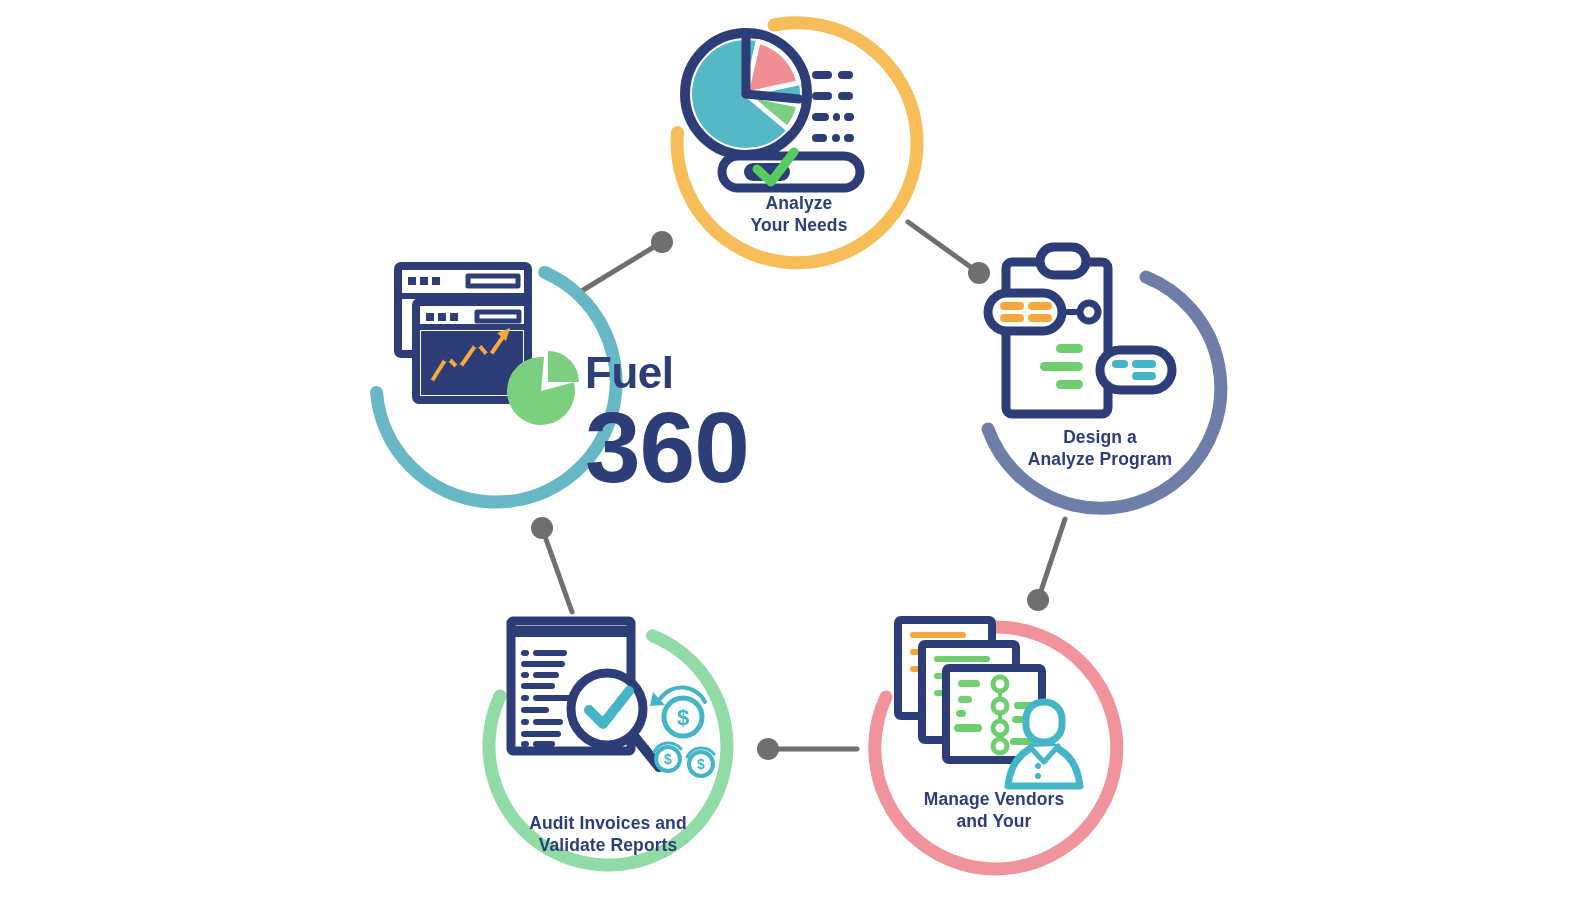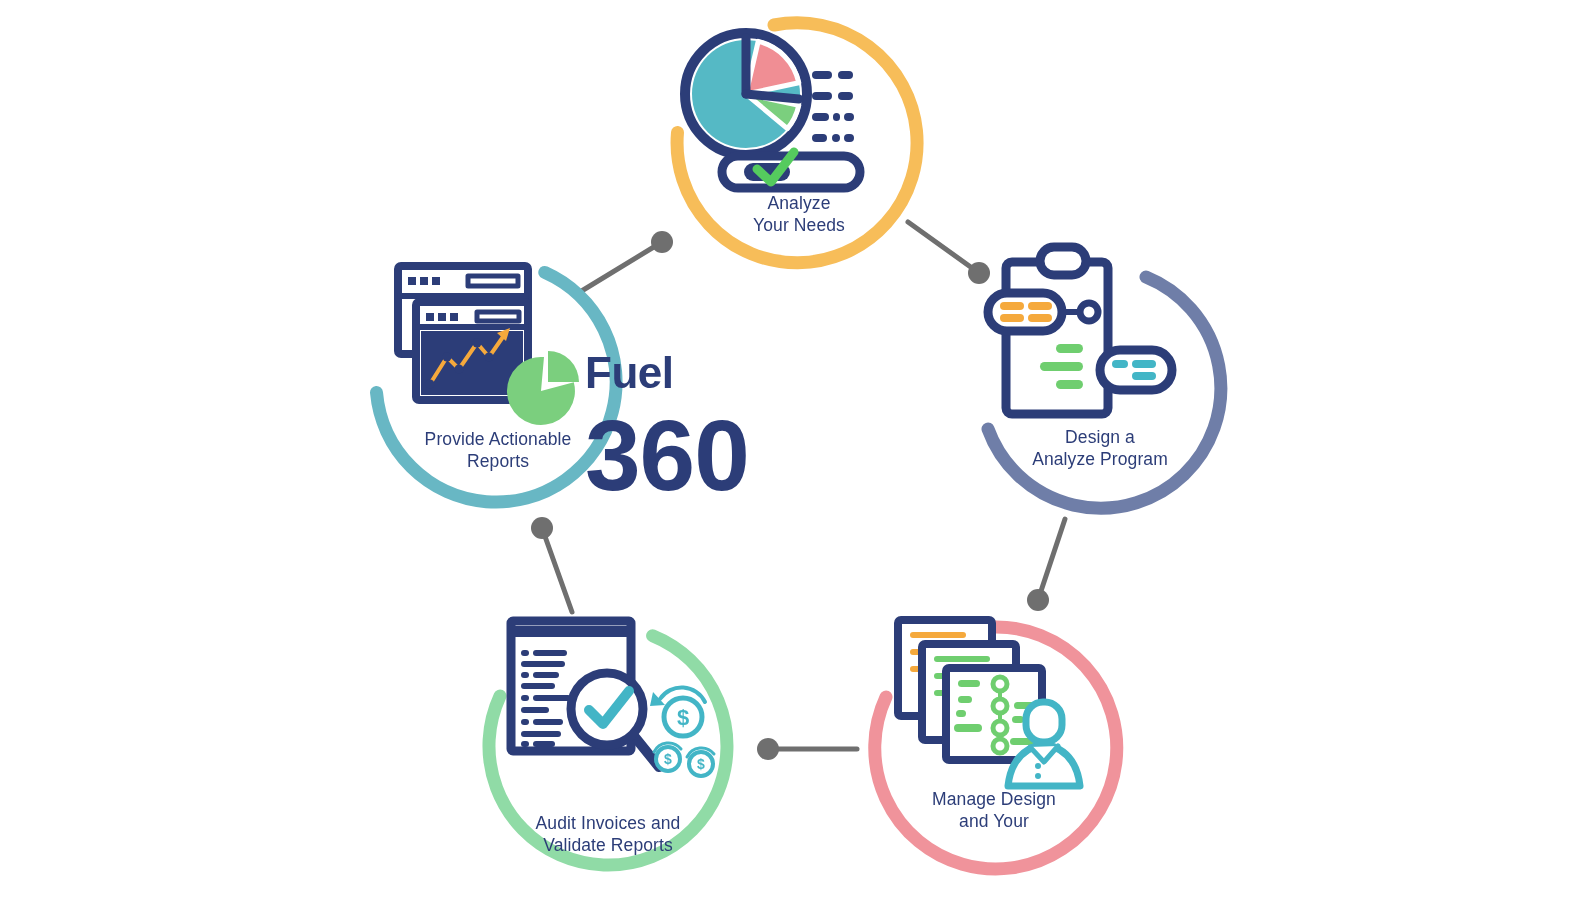--- a/index.html
+++ b/index.html
@@ -31,7 +31,7 @@
           font-family:"Liberation Sans",sans-serif;}
   .node-label{
     position:absolute;text-align:center;color:var(--c-textnavy);
-    font-size:17.5px;line-height:21.5px;font-weight:400;letter-spacing:.1px;
+    font-size:17.5px;line-height:21.5px;font-weight:700;letter-spacing:.1px;
   }
   .title{
     position:absolute;left:585px;top:352px;width:400px;text-align:left;

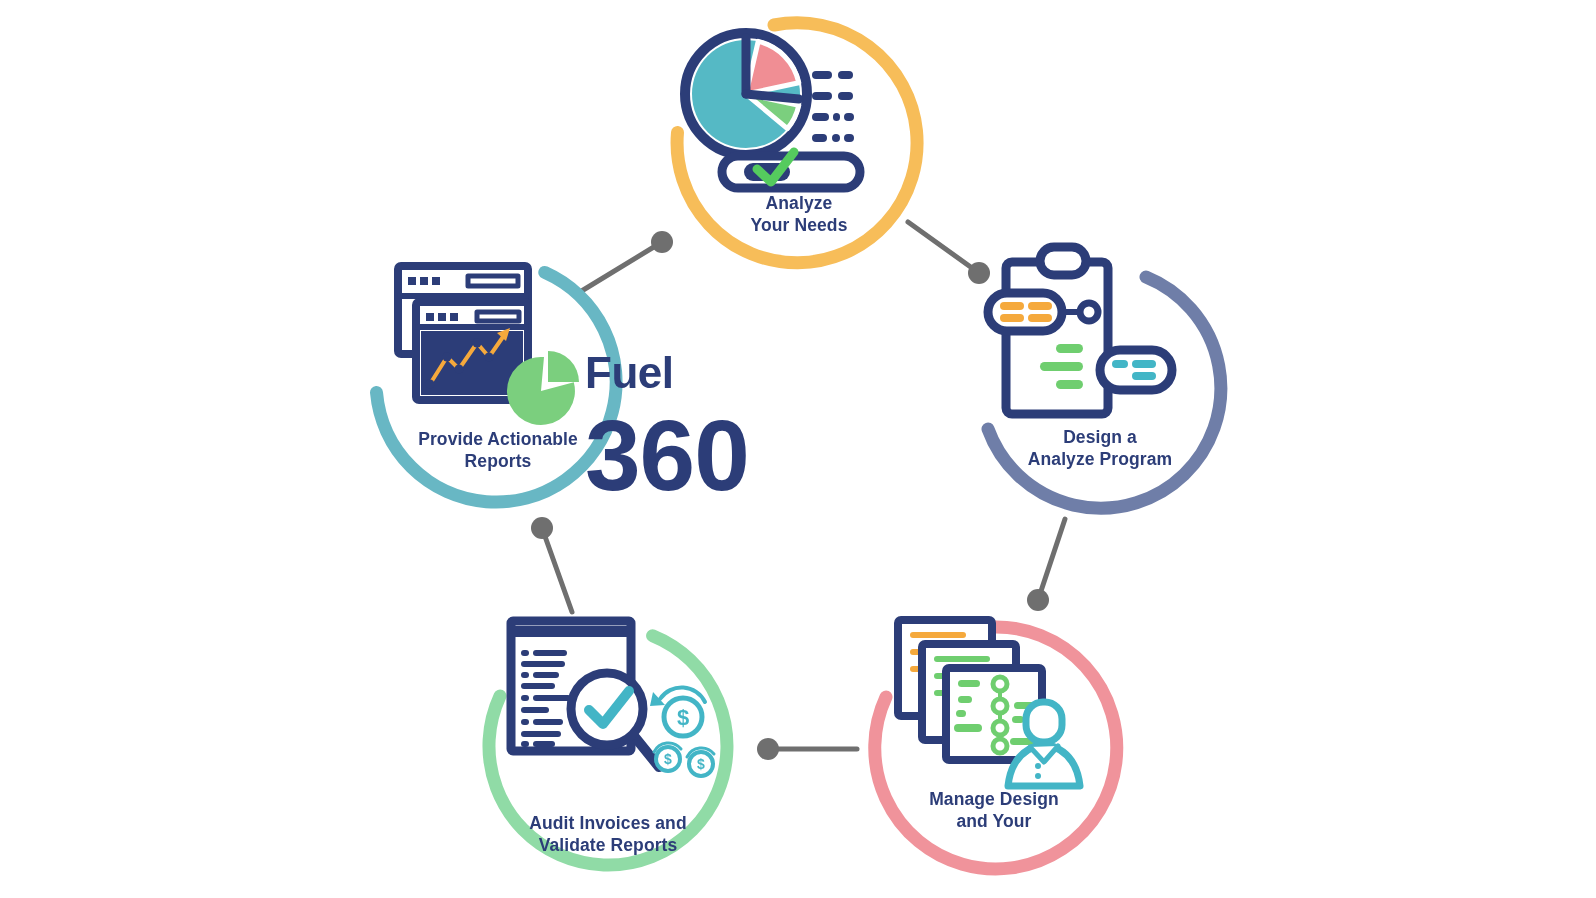--- a/index.html
+++ b/index.html
@@ -240,10 +240,6 @@
     <div>Audit Invoices and</div>
     <div>Validate Reports</div>
   </div>
-  <div class="node-label" style="left:398px;top:429px;width:200px;">
-    <div>Provide Actionable</div>
-    <div>Reports</div>
-  </div>
 
   <div class="title">
     <div class="t1">Fuel</div>

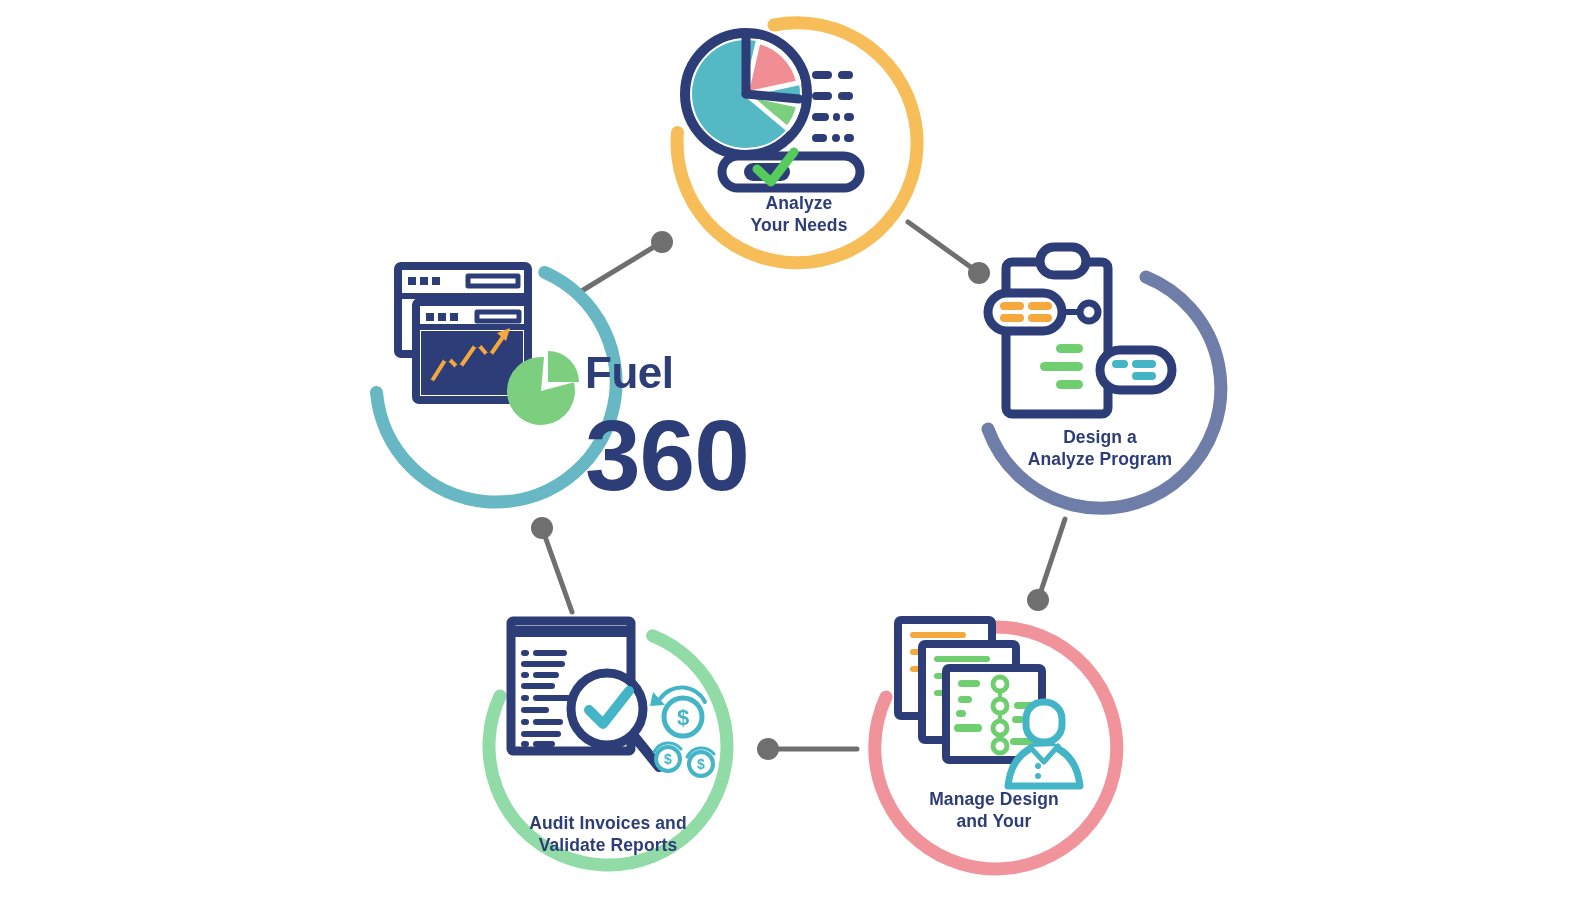--- a/index.html
+++ b/index.html
@@ -38,7 +38,7 @@
     color:var(--c-textnavy);font-weight:bold;
   }
   .title .t1,.title .t2{font-size:44px;line-height:42px;letter-spacing:-0.5px;}
-  .title .t3{font-size:100px;line-height:98px;letter-spacing:-1px;margin-top:12px;}
+  .title .t3{font-size:100px;line-height:98px;letter-spacing:-1px;margin-top:4px;}
 </style>
 </head>
 <body>

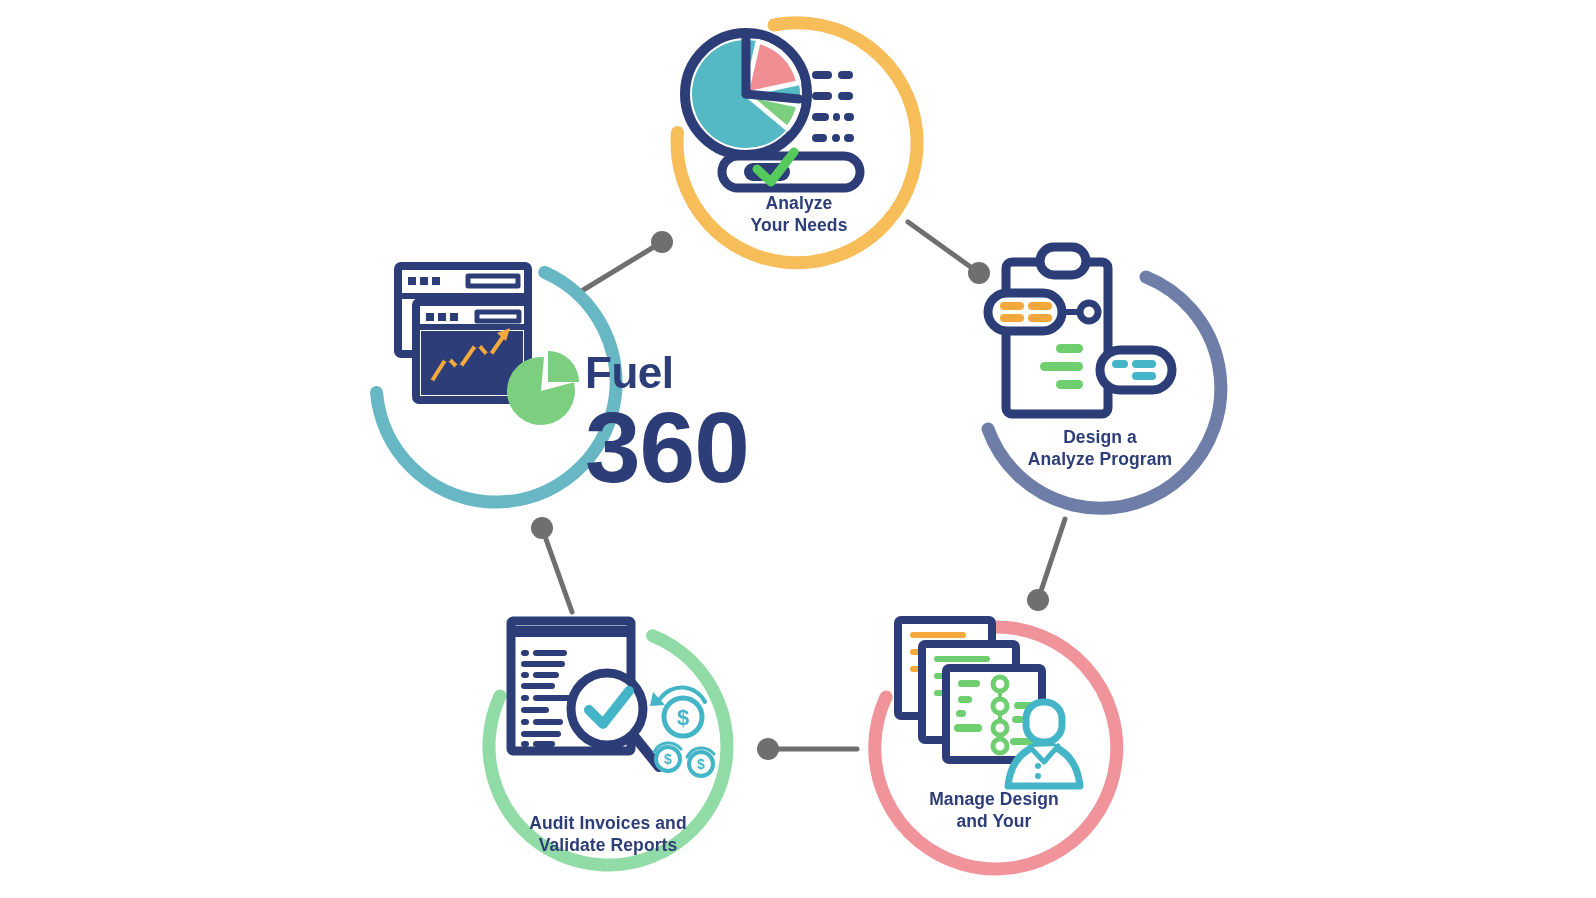--- a/index.html
+++ b/index.html
@@ -233,7 +233,7 @@
     <div>Analyze Program</div>
   </div>
   <div class="node-label" style="left:874px;top:789px;width:240px;">
-    <div>Manage Design</div>
+    <div>Manage Vendors</div>
     <div>and Your</div>
   </div>
   <div class="node-label" style="left:488px;top:789px;width:240px;margin-top:24px;">

